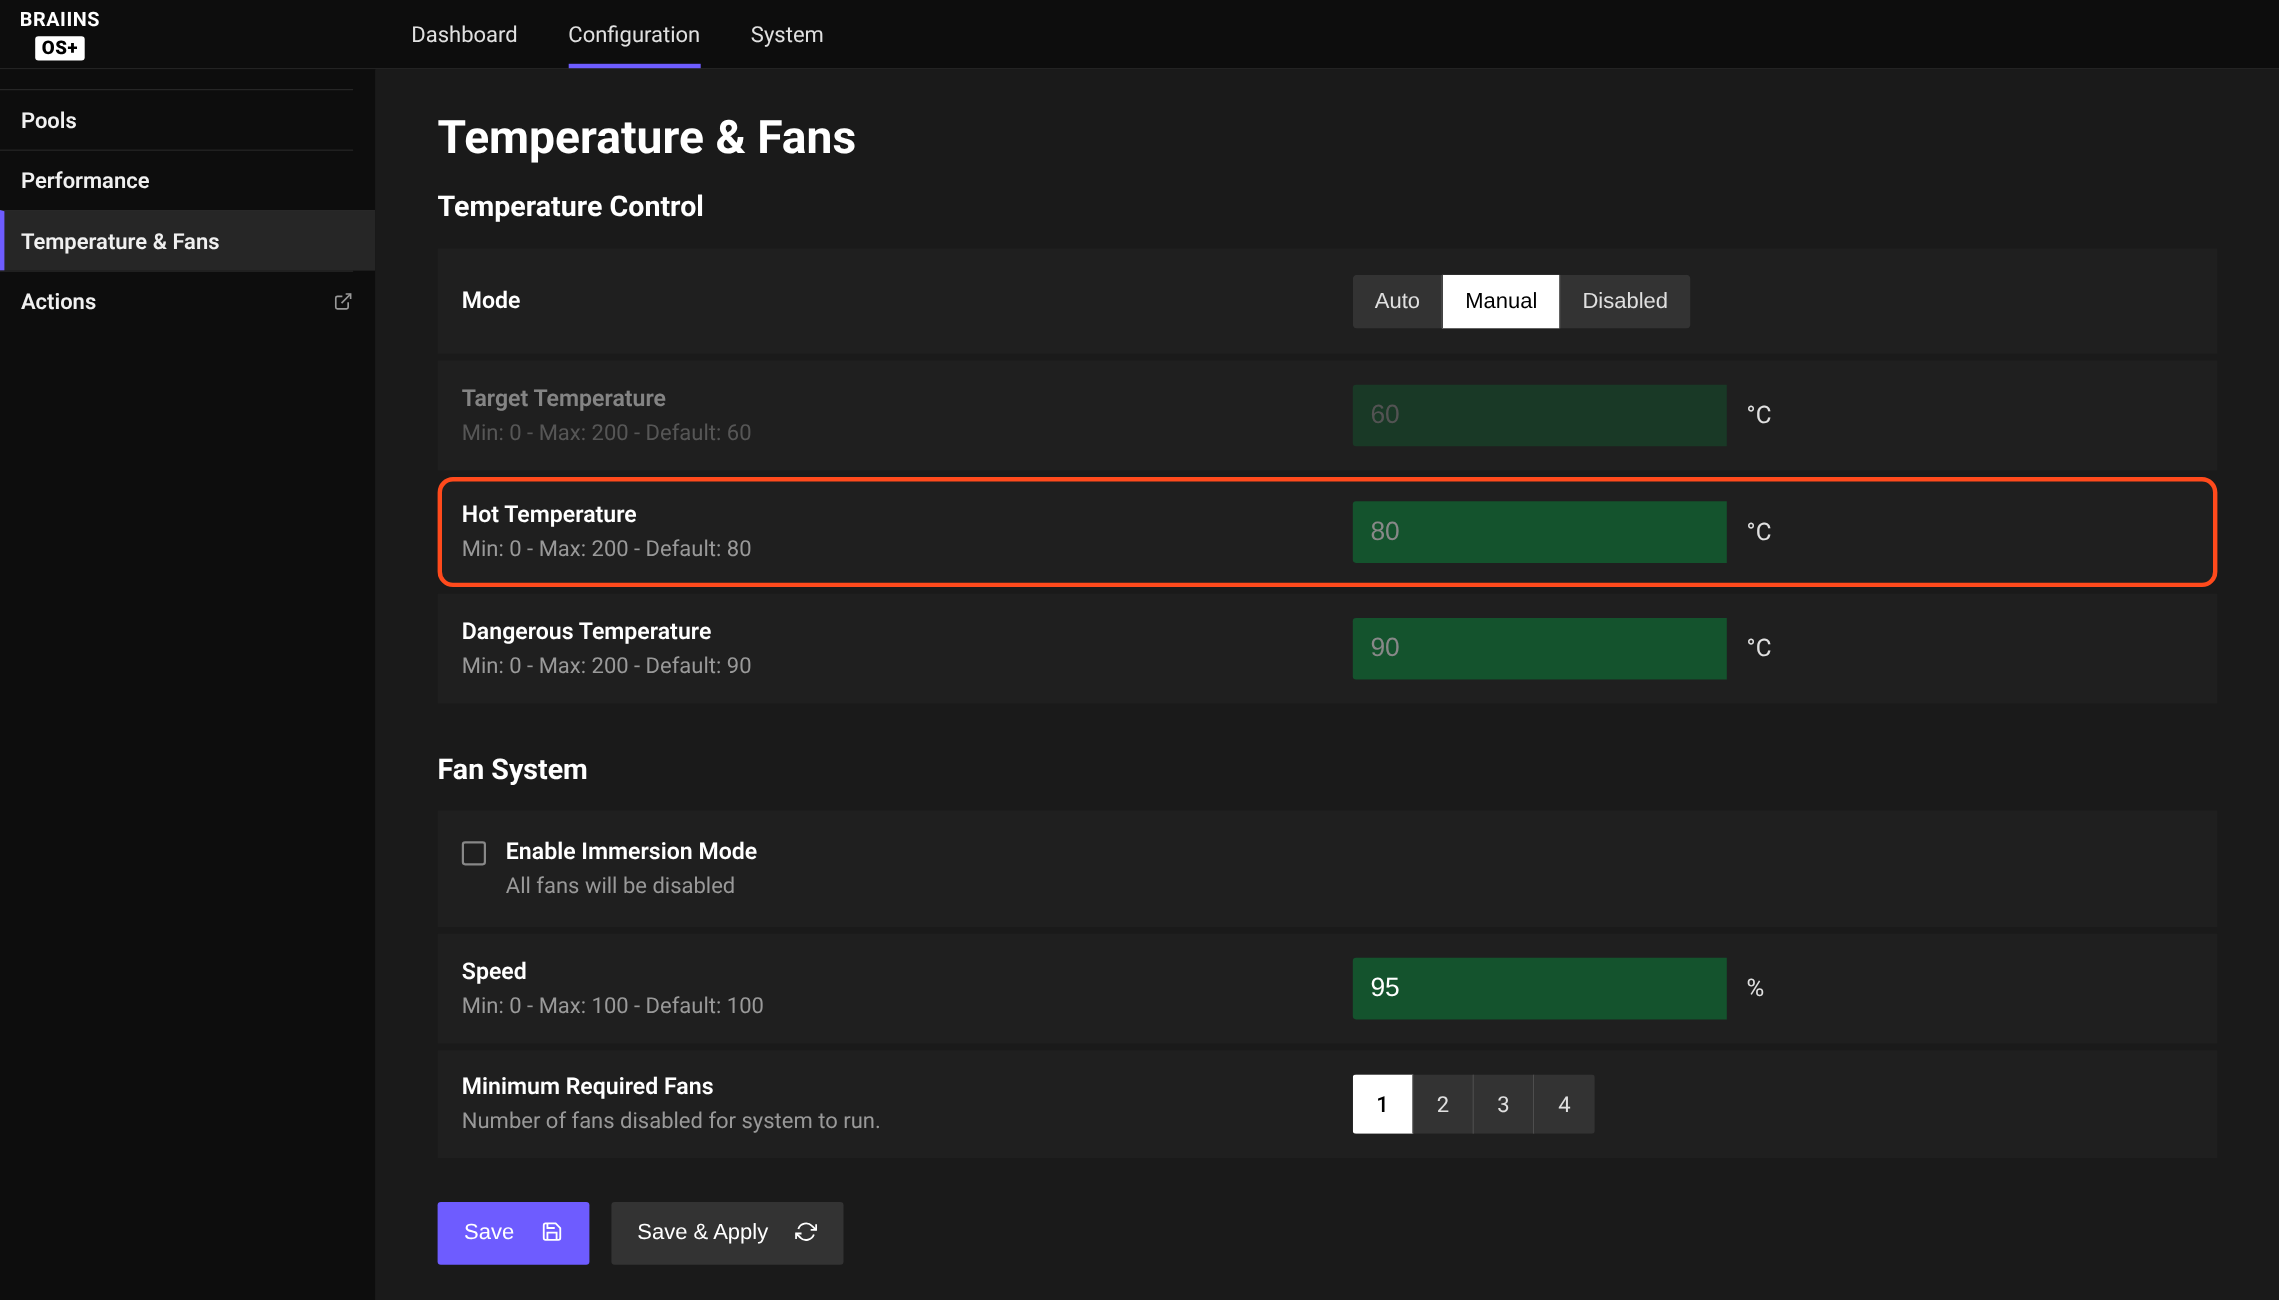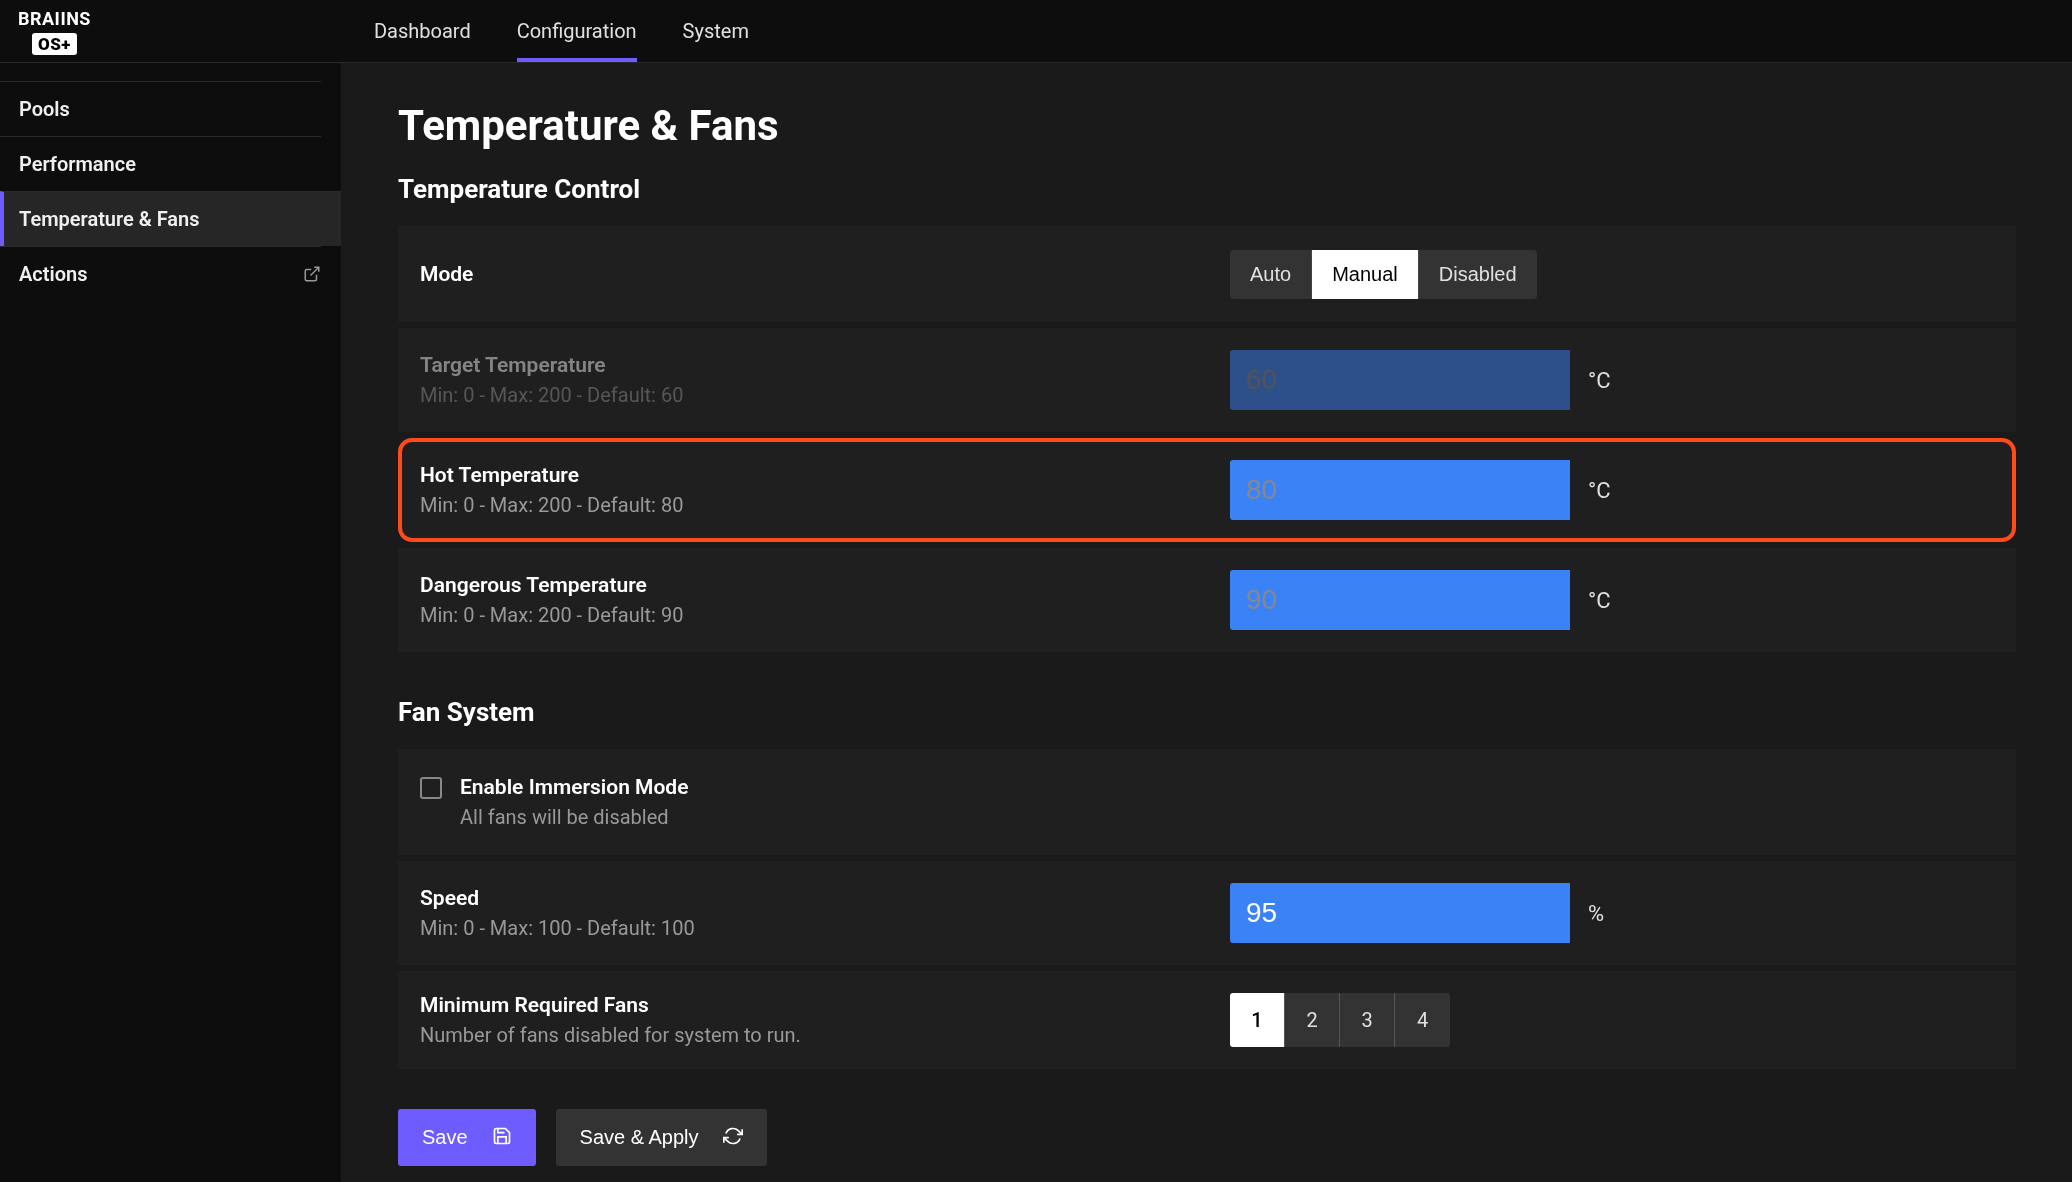--- a/index.html
+++ b/index.html
@@ -171,10 +171,10 @@
   font-weight: 500;
 }
 .text-input {
-  background: #3b82f6;
+  background: #14532d;
   border: none;
   color: #fff;
-  font-size: 28px;
+  font-size: 24px;
   padding: 14px 16px;
   width: 340px;
   border-radius: 3px 0 0 3px;

